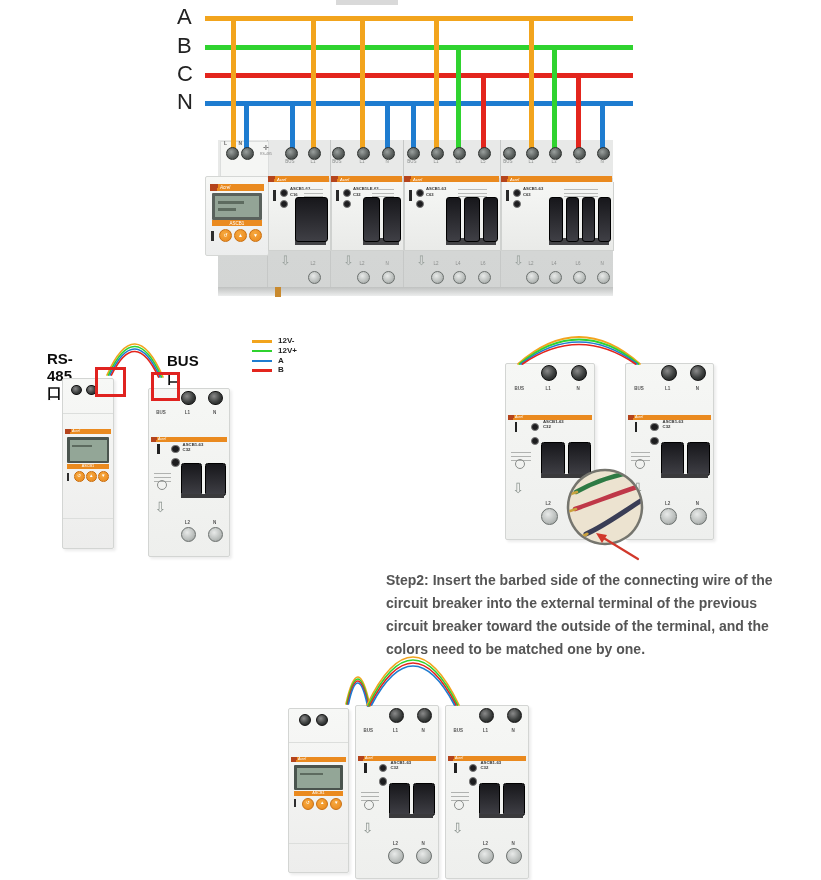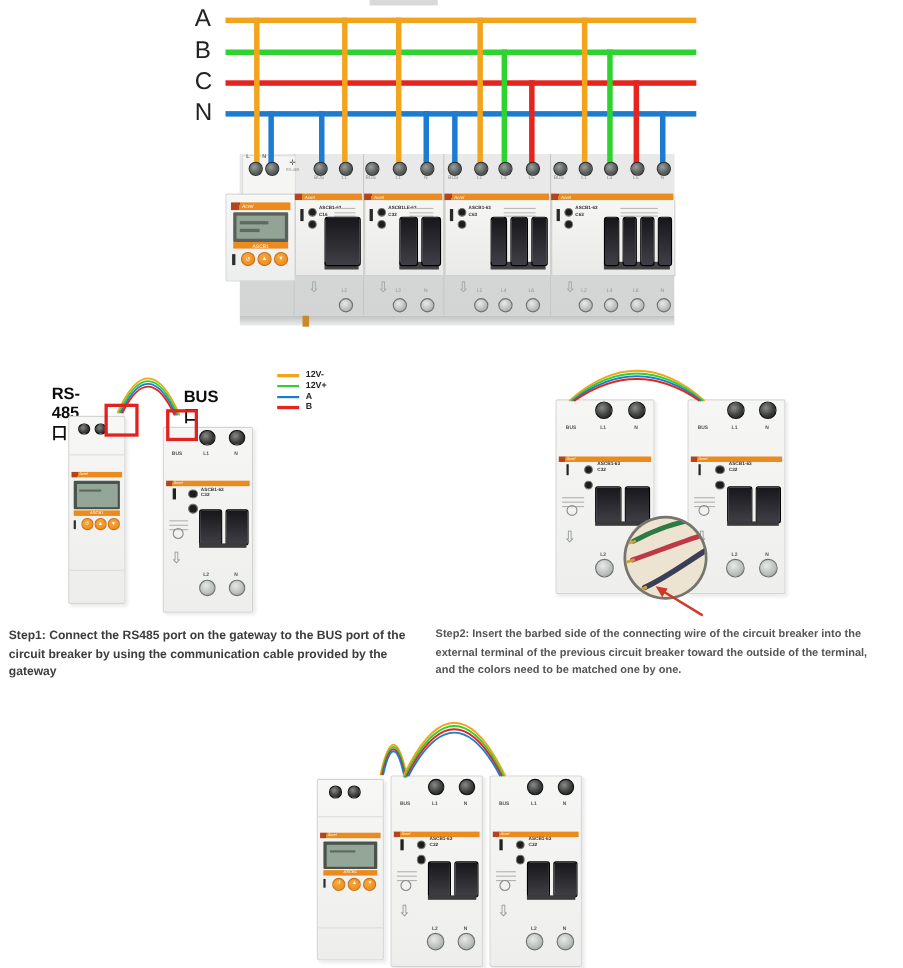--- a/index.html
+++ b/index.html
@@ -286,7 +286,6 @@
       <div style="position: absolute; left: 151px; top: 372px; width: 23px; height: 23px; border: 3px solid rgb(224, 35, 32);"></div>
     </div>
 
-  <p class="cap" id="cap1">Step1: Connect the RS485 port on the gateway to the BUS port of the circuit breaker by using the communication cable provided by the gateway</p>
   <p class="cap" id="cap2">Step2: Insert the barbed side of the connecting wire of the circuit breaker into the external terminal of the previous circuit breaker toward the outside of the terminal, and the colors need to be matched one by one.</p>
 
   <div class="abs" id="fig2" style="left:0;top:0;">

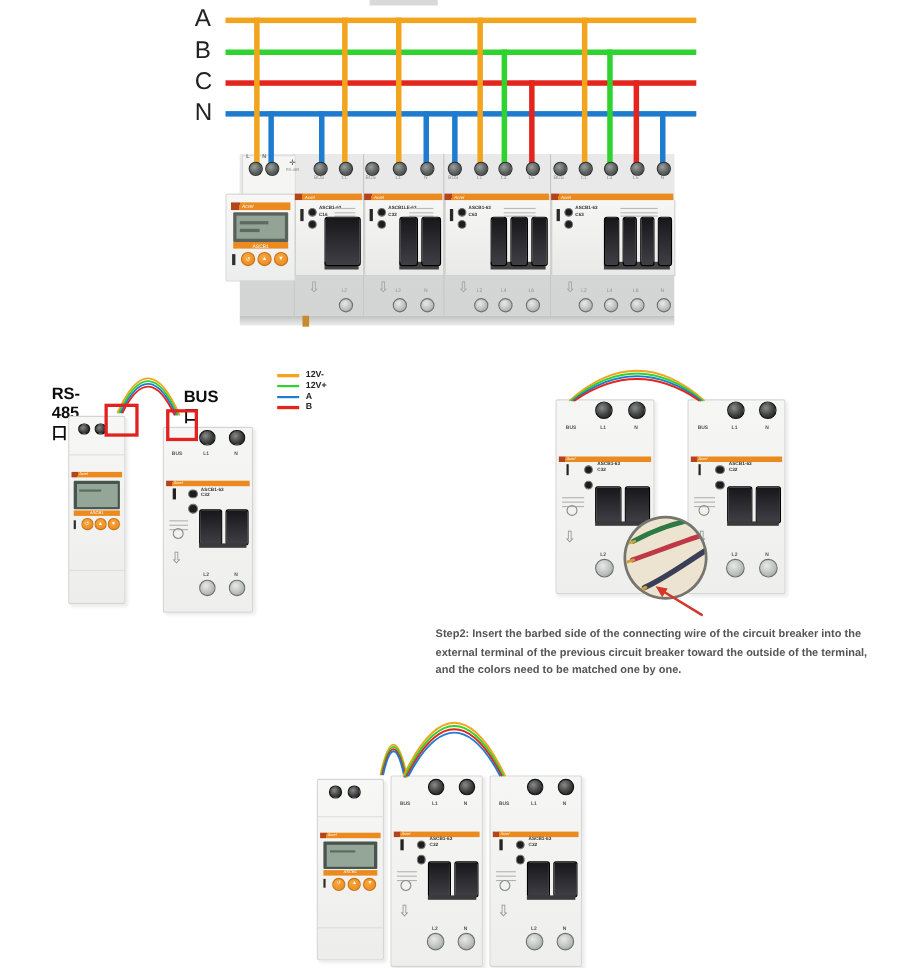--- a/index.html
+++ b/index.html
@@ -9,7 +9,7 @@
   .phase-label{position:absolute;left:177px;width:26px;font-size:22px;color:#222;}
   .cap{position:absolute;margin:0;font-weight:bold;}
   #cap1{left:8px;top:570px;width:376px;font-size:11px;line-height:1.5;color:#3d3d3d;}
-  #cap2{left:396px;top:569px;width:404px;font-size:10px;line-height:1.65;color:#555;}
+  #cap2{left:386px;top:569px;width:404px;font-size:14px;line-height:1.65;color:#555;}
   .fig-label{position:absolute;font-weight:bold;color:#0d0d0d;font-size:15px;}
 </style>
 </head>

